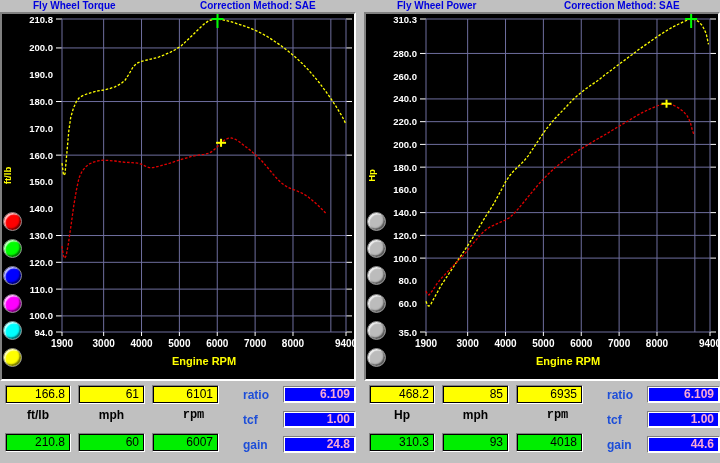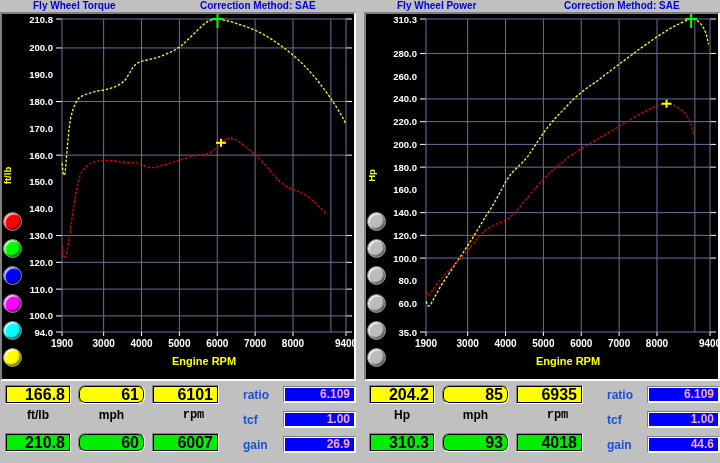--- a/index.html
+++ b/index.html
@@ -17,7 +17,7 @@
     box-shadow:inset 1.5px 1.5px 1px rgba(255,255,255,.75), inset -1.5px -1.5px 1.5px rgba(0,0,0,.55);cursor:pointer;}
   .readout{position:absolute;top:383px;left:0;width:356px;height:80px;background:#c0c0c0;}
   .valbox{position:absolute;height:17px;border:1px solid;border-color:#808080 #ffffff #ffffff #808080;
-    box-shadow:inset 0 0 0 1px #000;font-size:16px;font-weight:bold;color:#000;text-align:right;
+    box-shadow:inset 0 0 0 1px #000;font-size:12px;font-weight:normal;color:#000;text-align:right;
     padding-right:5px;line-height:17px;box-sizing:content-box;}
   .valbox.yellow{background:#ffff00;top:2px;}
   .valbox.green{background:#00ee00;top:50px;}

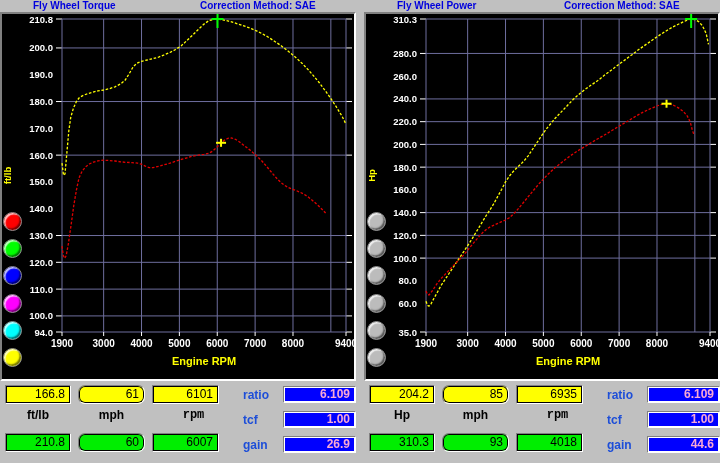--- a/index.html
+++ b/index.html
@@ -21,7 +21,7 @@
     padding-right:5px;line-height:17px;box-sizing:content-box;}
   .valbox.yellow{background:#ffff00;top:2px;}
   .valbox.green{background:#00ee00;top:50px;}
-  .c1{left:5px;width:59px;} .c2{left:78px;width:60px;border-radius:7px;} .c3{left:152px;width:60px;}
+  .c1{left:5px;width:59px;} .c2{left:78px;width:60px;} .c3{left:152px;width:60px;}
   .collabel{position:absolute;top:25px;font-size:12px;font-weight:bold;color:#000;text-align:center;}
   .collabel.c1{left:5px;width:66px;} .collabel.c2{left:78px;width:67px;} .collabel.c3{left:160px;width:67px;font-family:Liberation Mono, monospace;}
   .bluelabel{position:absolute;left:243px;font-size:12px;font-weight:bold;color:#1d4ed8;}

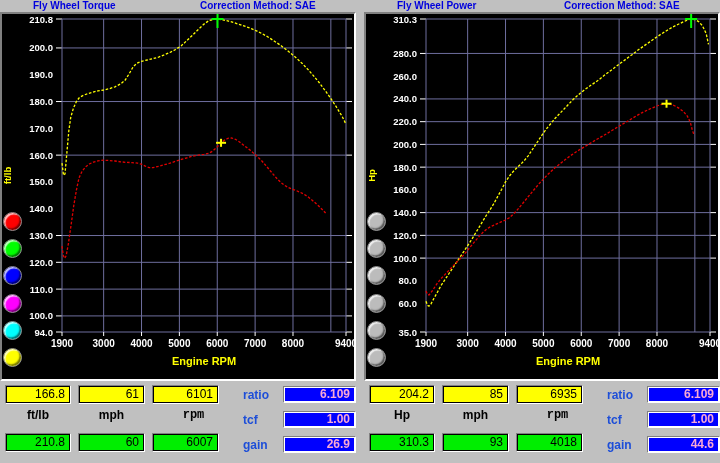--- a/index.html
+++ b/index.html
@@ -244,7 +244,7 @@
         </svg>
       </div>
     <div class="readout">
-      <div class="valbox yellow c1">204.2</div>
+      <div class="valbox yellow c1">468.2</div>
       <div class="valbox yellow c2">85</div>
       <div class="valbox yellow c3">6935</div>
       <div class="collabel c1">Hp</div>

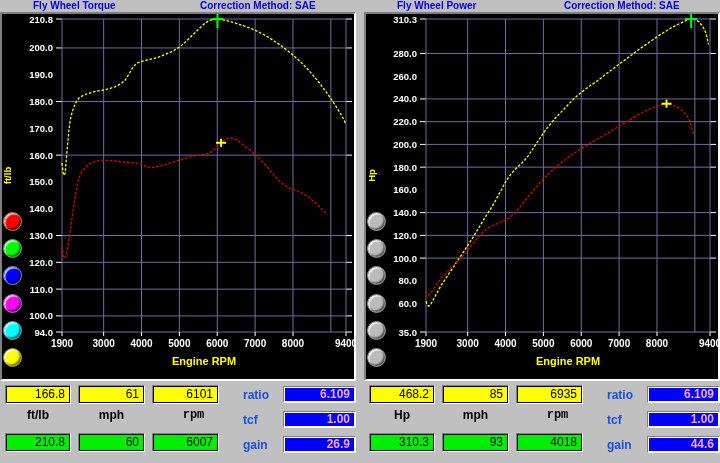--- a/index.html
+++ b/index.html
@@ -143,7 +143,7 @@
       <div class="bluelabel r2">tcf</div>
       <div class="bluebox r2">1.00</div>
       <div class="bluelabel r3">gain</div>
-      <div class="bluebox r3">26.9</div>
+      <div class="bluebox r3">24.8</div>
     </div>
   </div>
 

